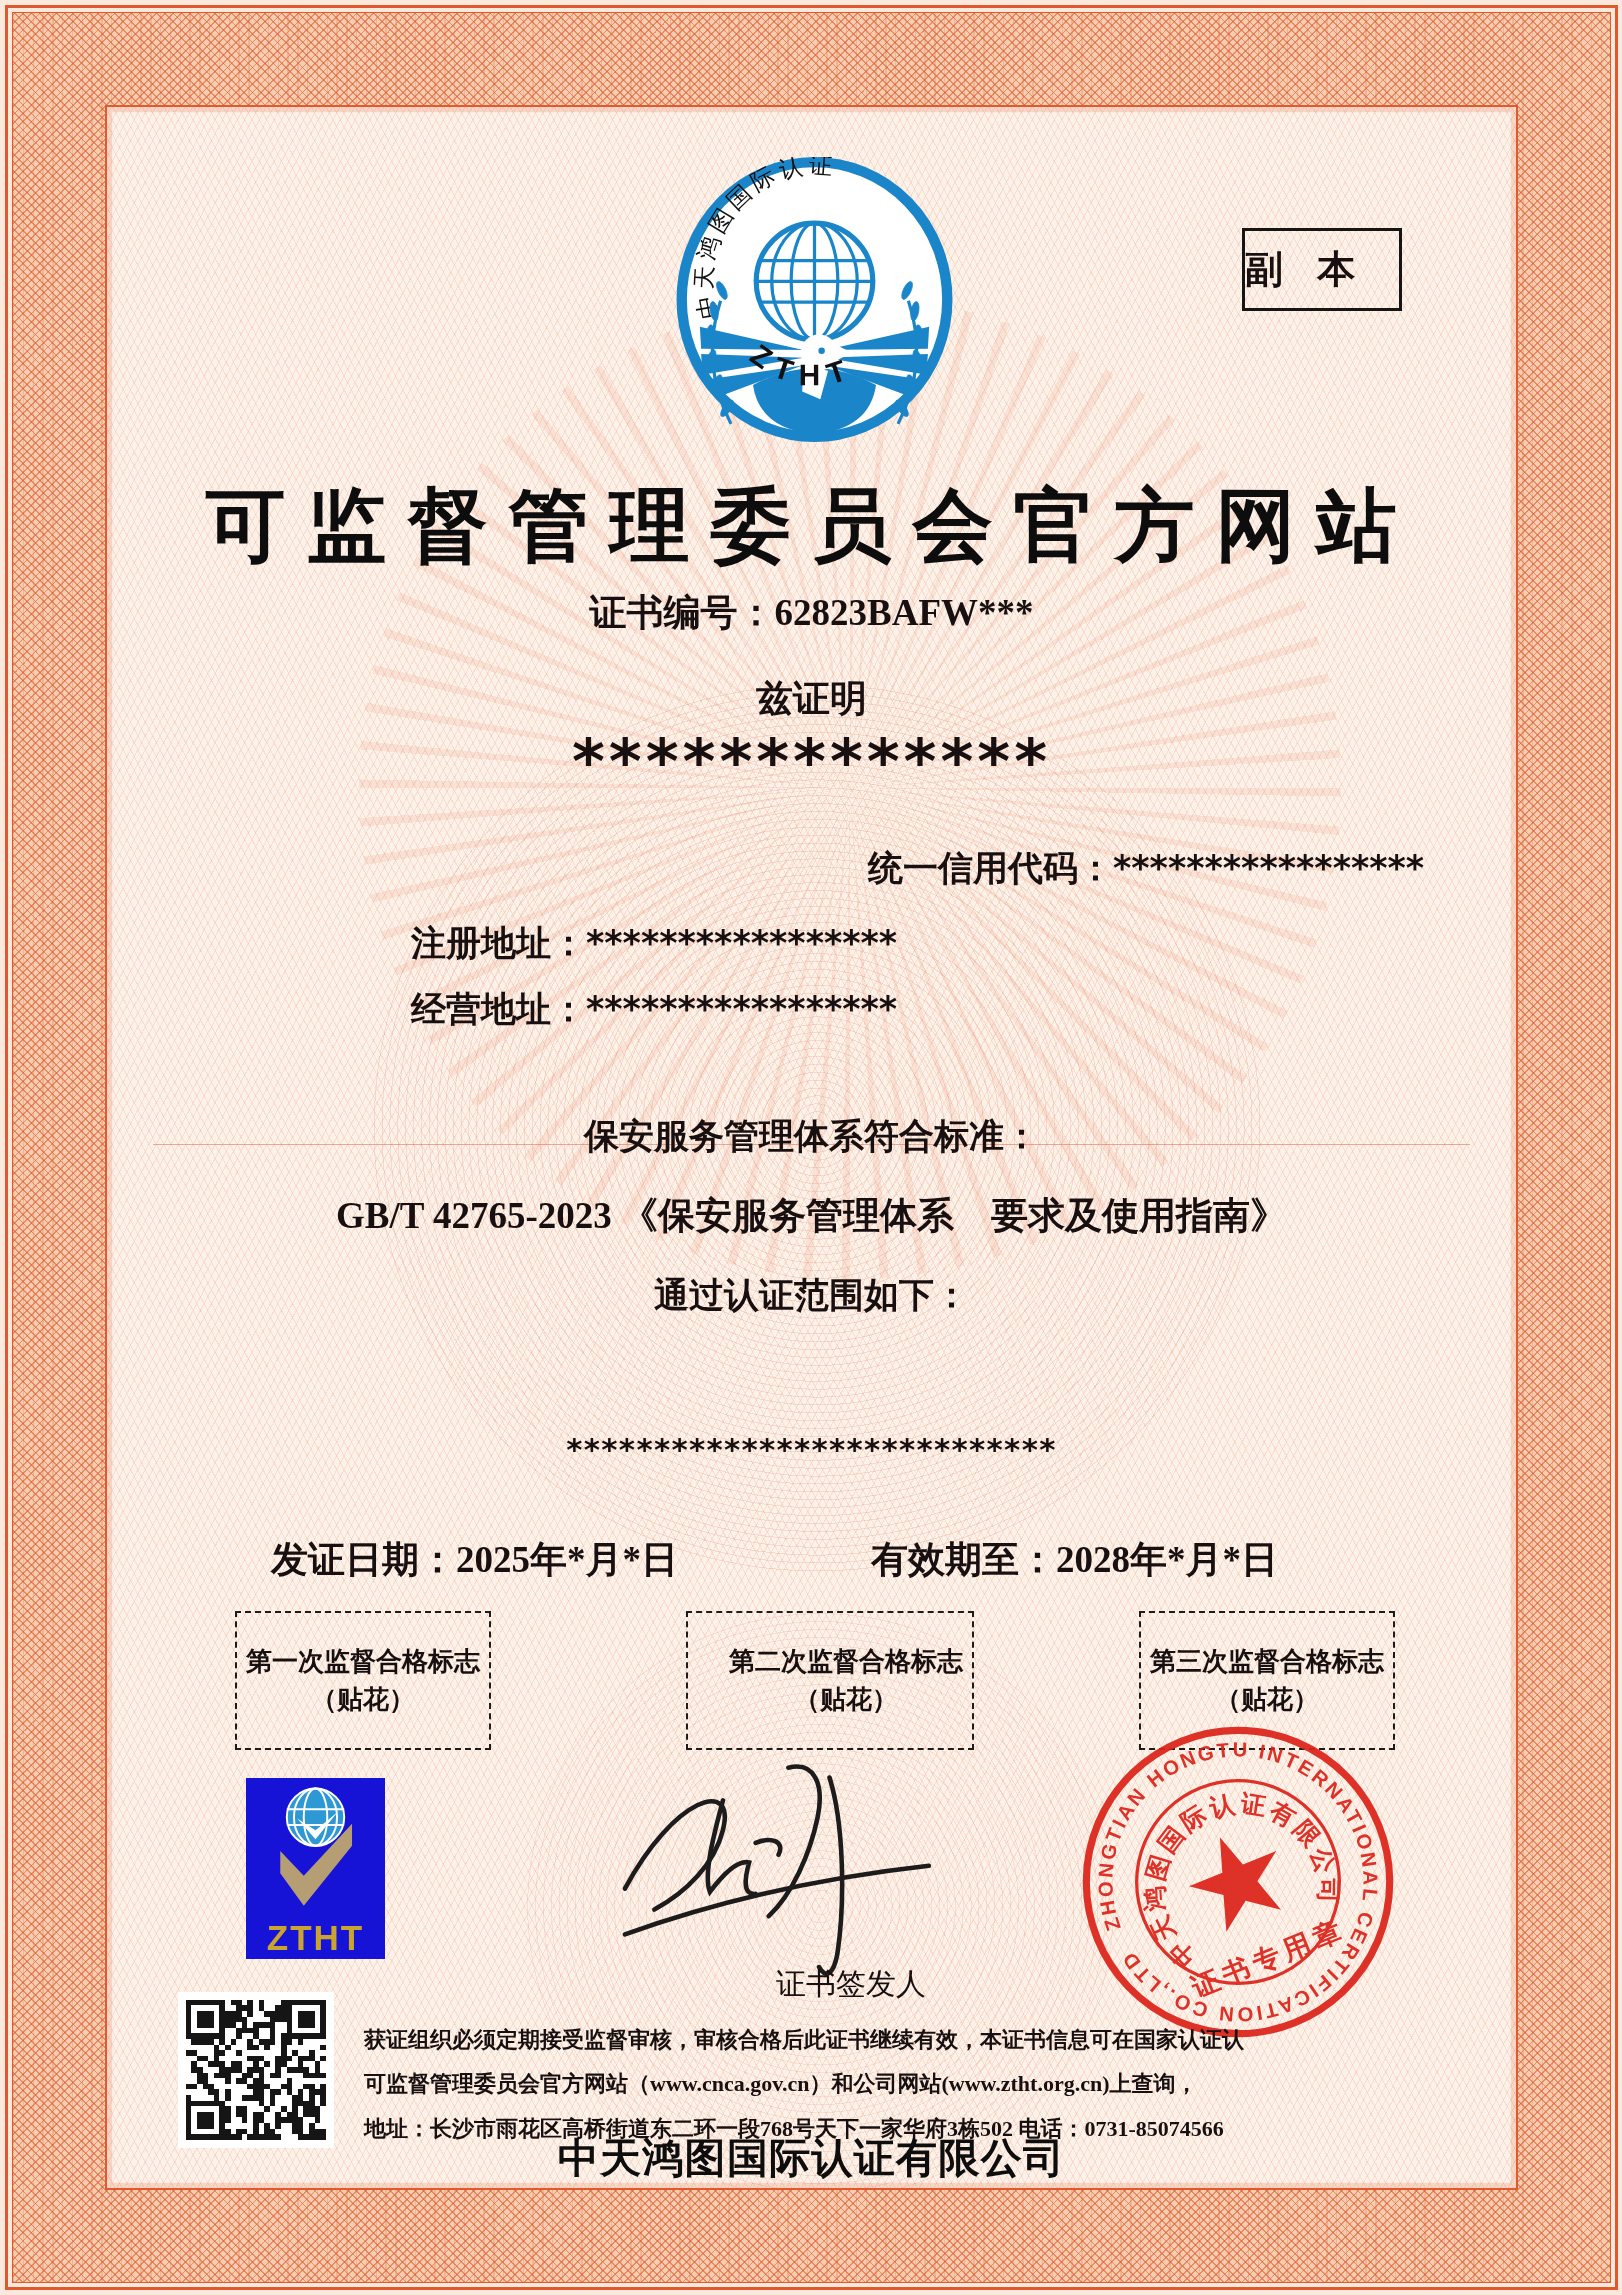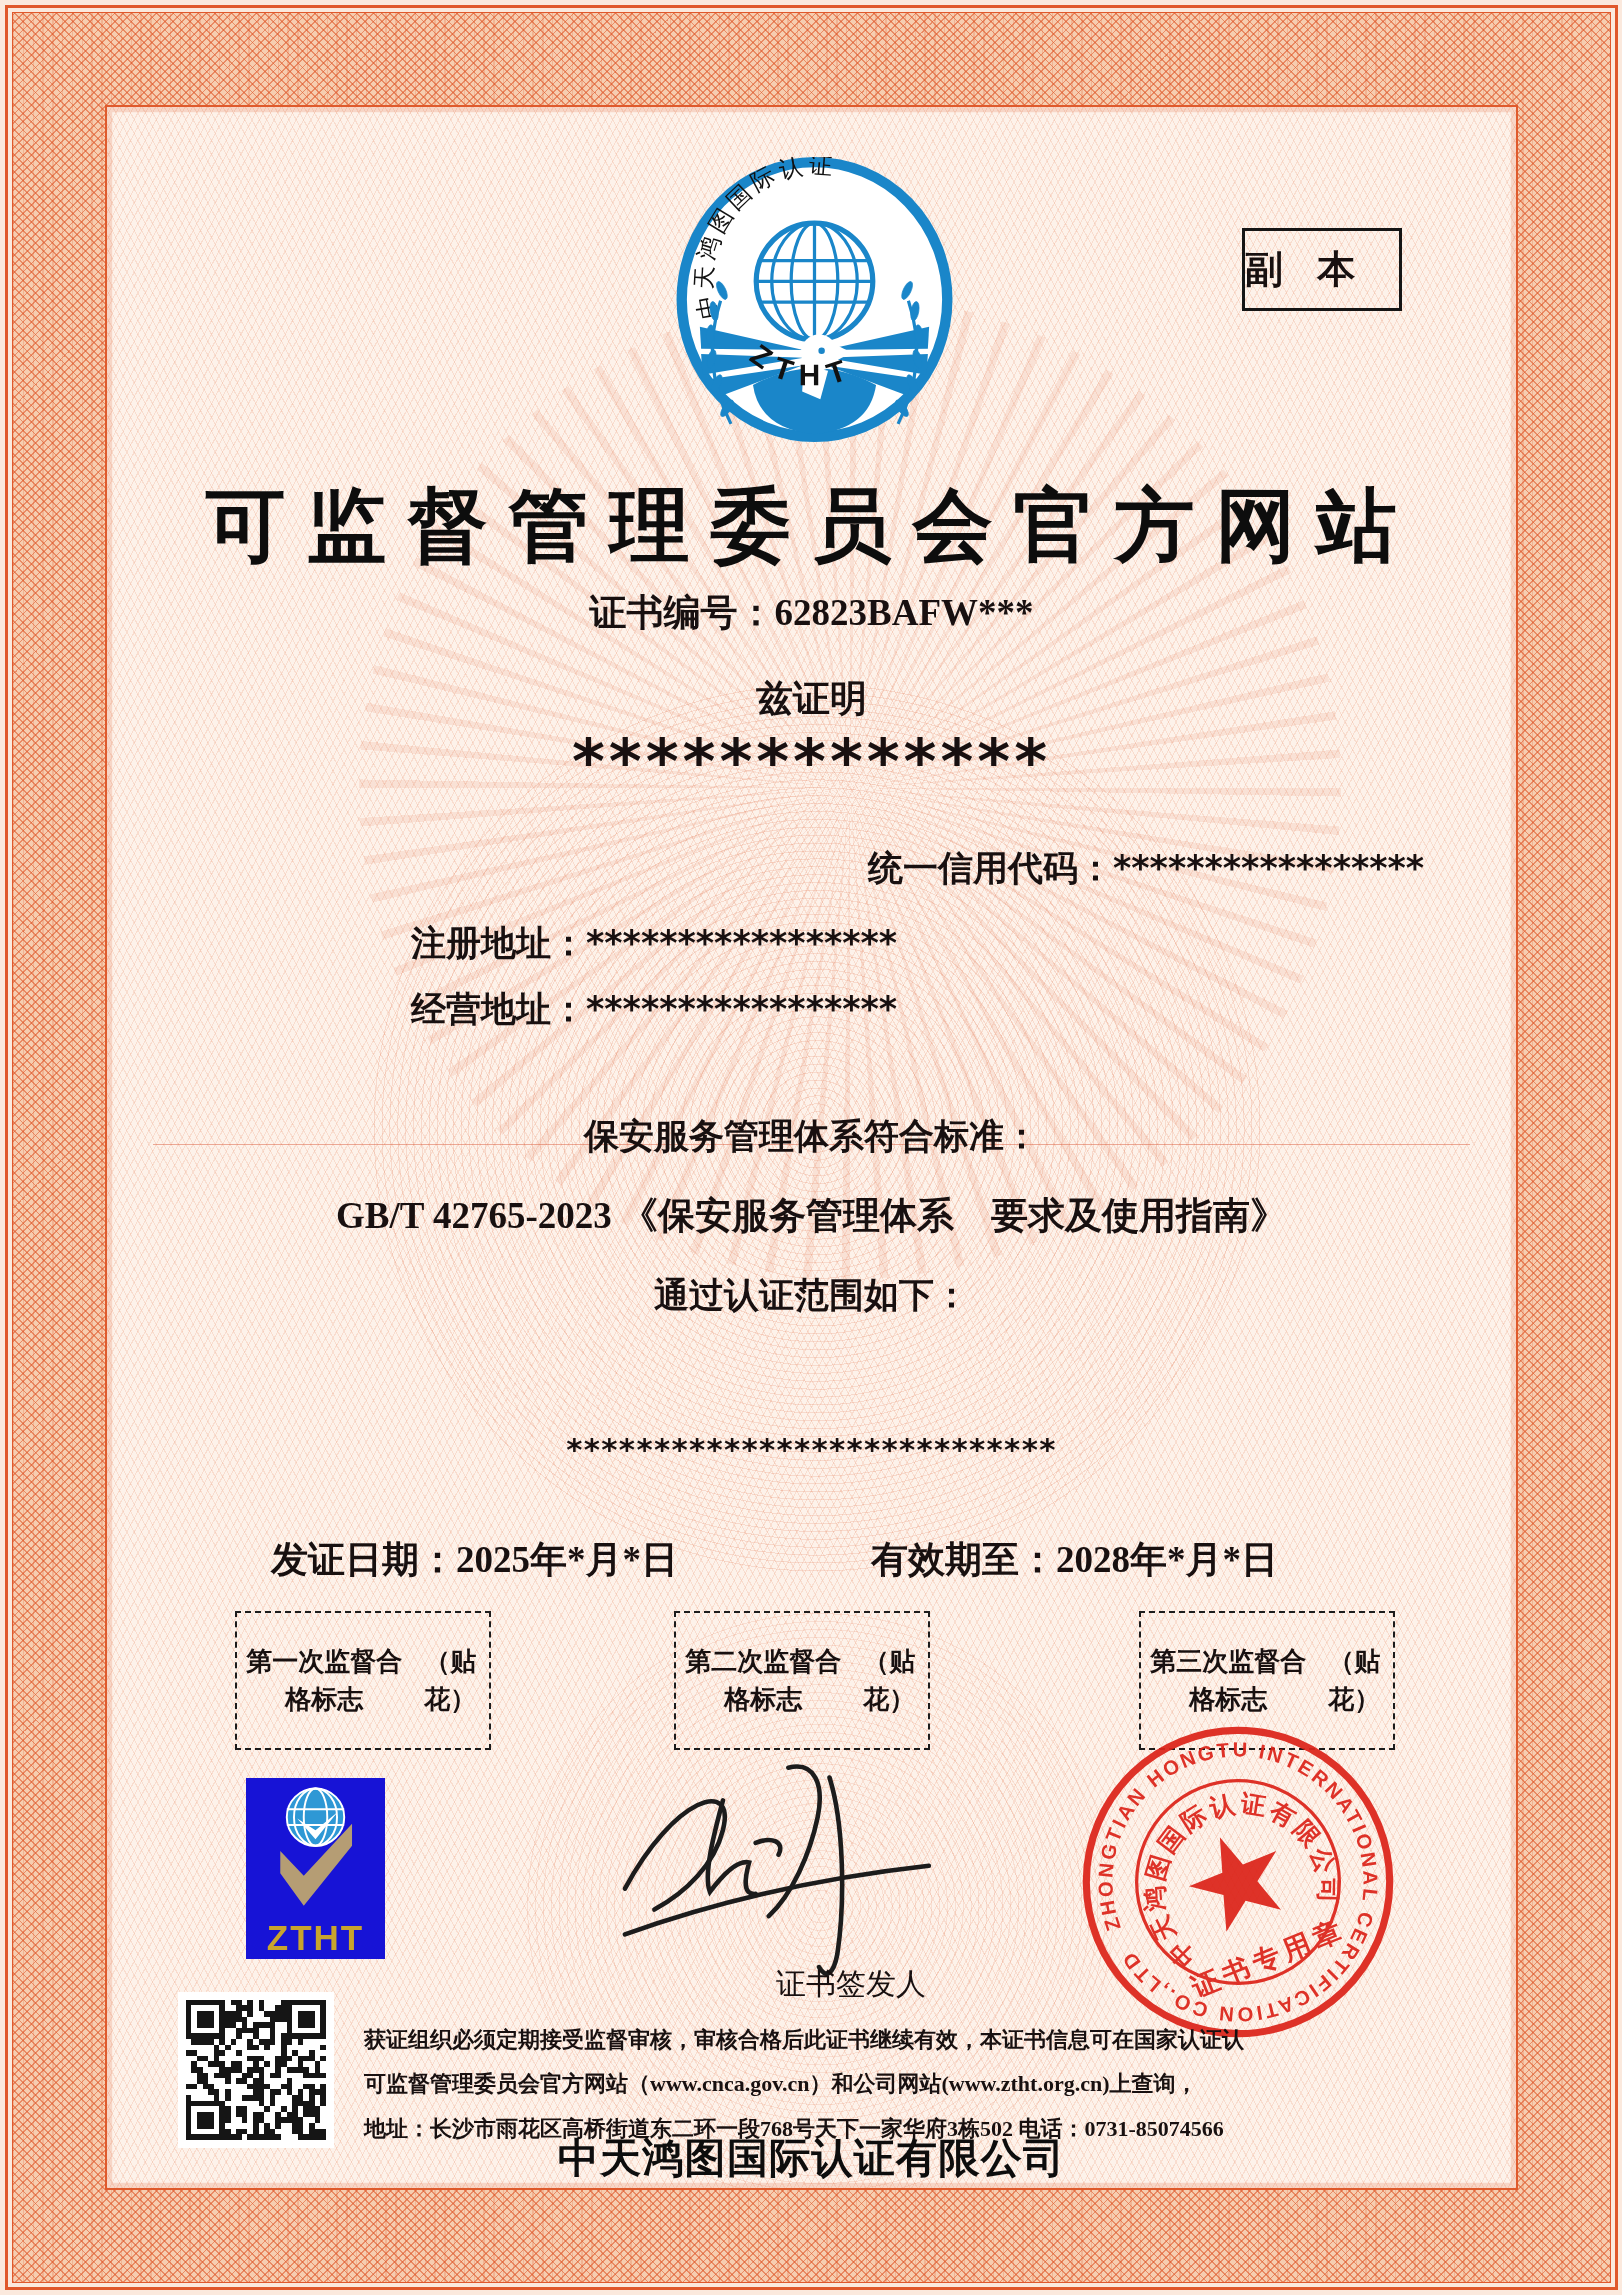--- a/index.html
+++ b/index.html
@@ -48,7 +48,7 @@
   .date-issue{left:166px;top:1430px;font-size:37px;font-weight:bold;}
   .date-valid{left:766px;top:1430px;font-size:37px;font-weight:bold;}
   .sticker{top:1506px;width:252px;height:135px;border:2.6px dashed #1c1c1c;
-    display:flex;flex-direction:row;align-items:center;justify-content:center;
+    display:flex;flex-direction:column;align-items:center;justify-content:center;
     font-size:26px;font-weight:bold;line-height:38px;text-align:center;}
   .stick1{left:130px;} .stick2{left:569px;} .stick3{left:1034px;}
   .badge{left:141px;top:1673px;width:139px;height:181px;background:#1713d6;

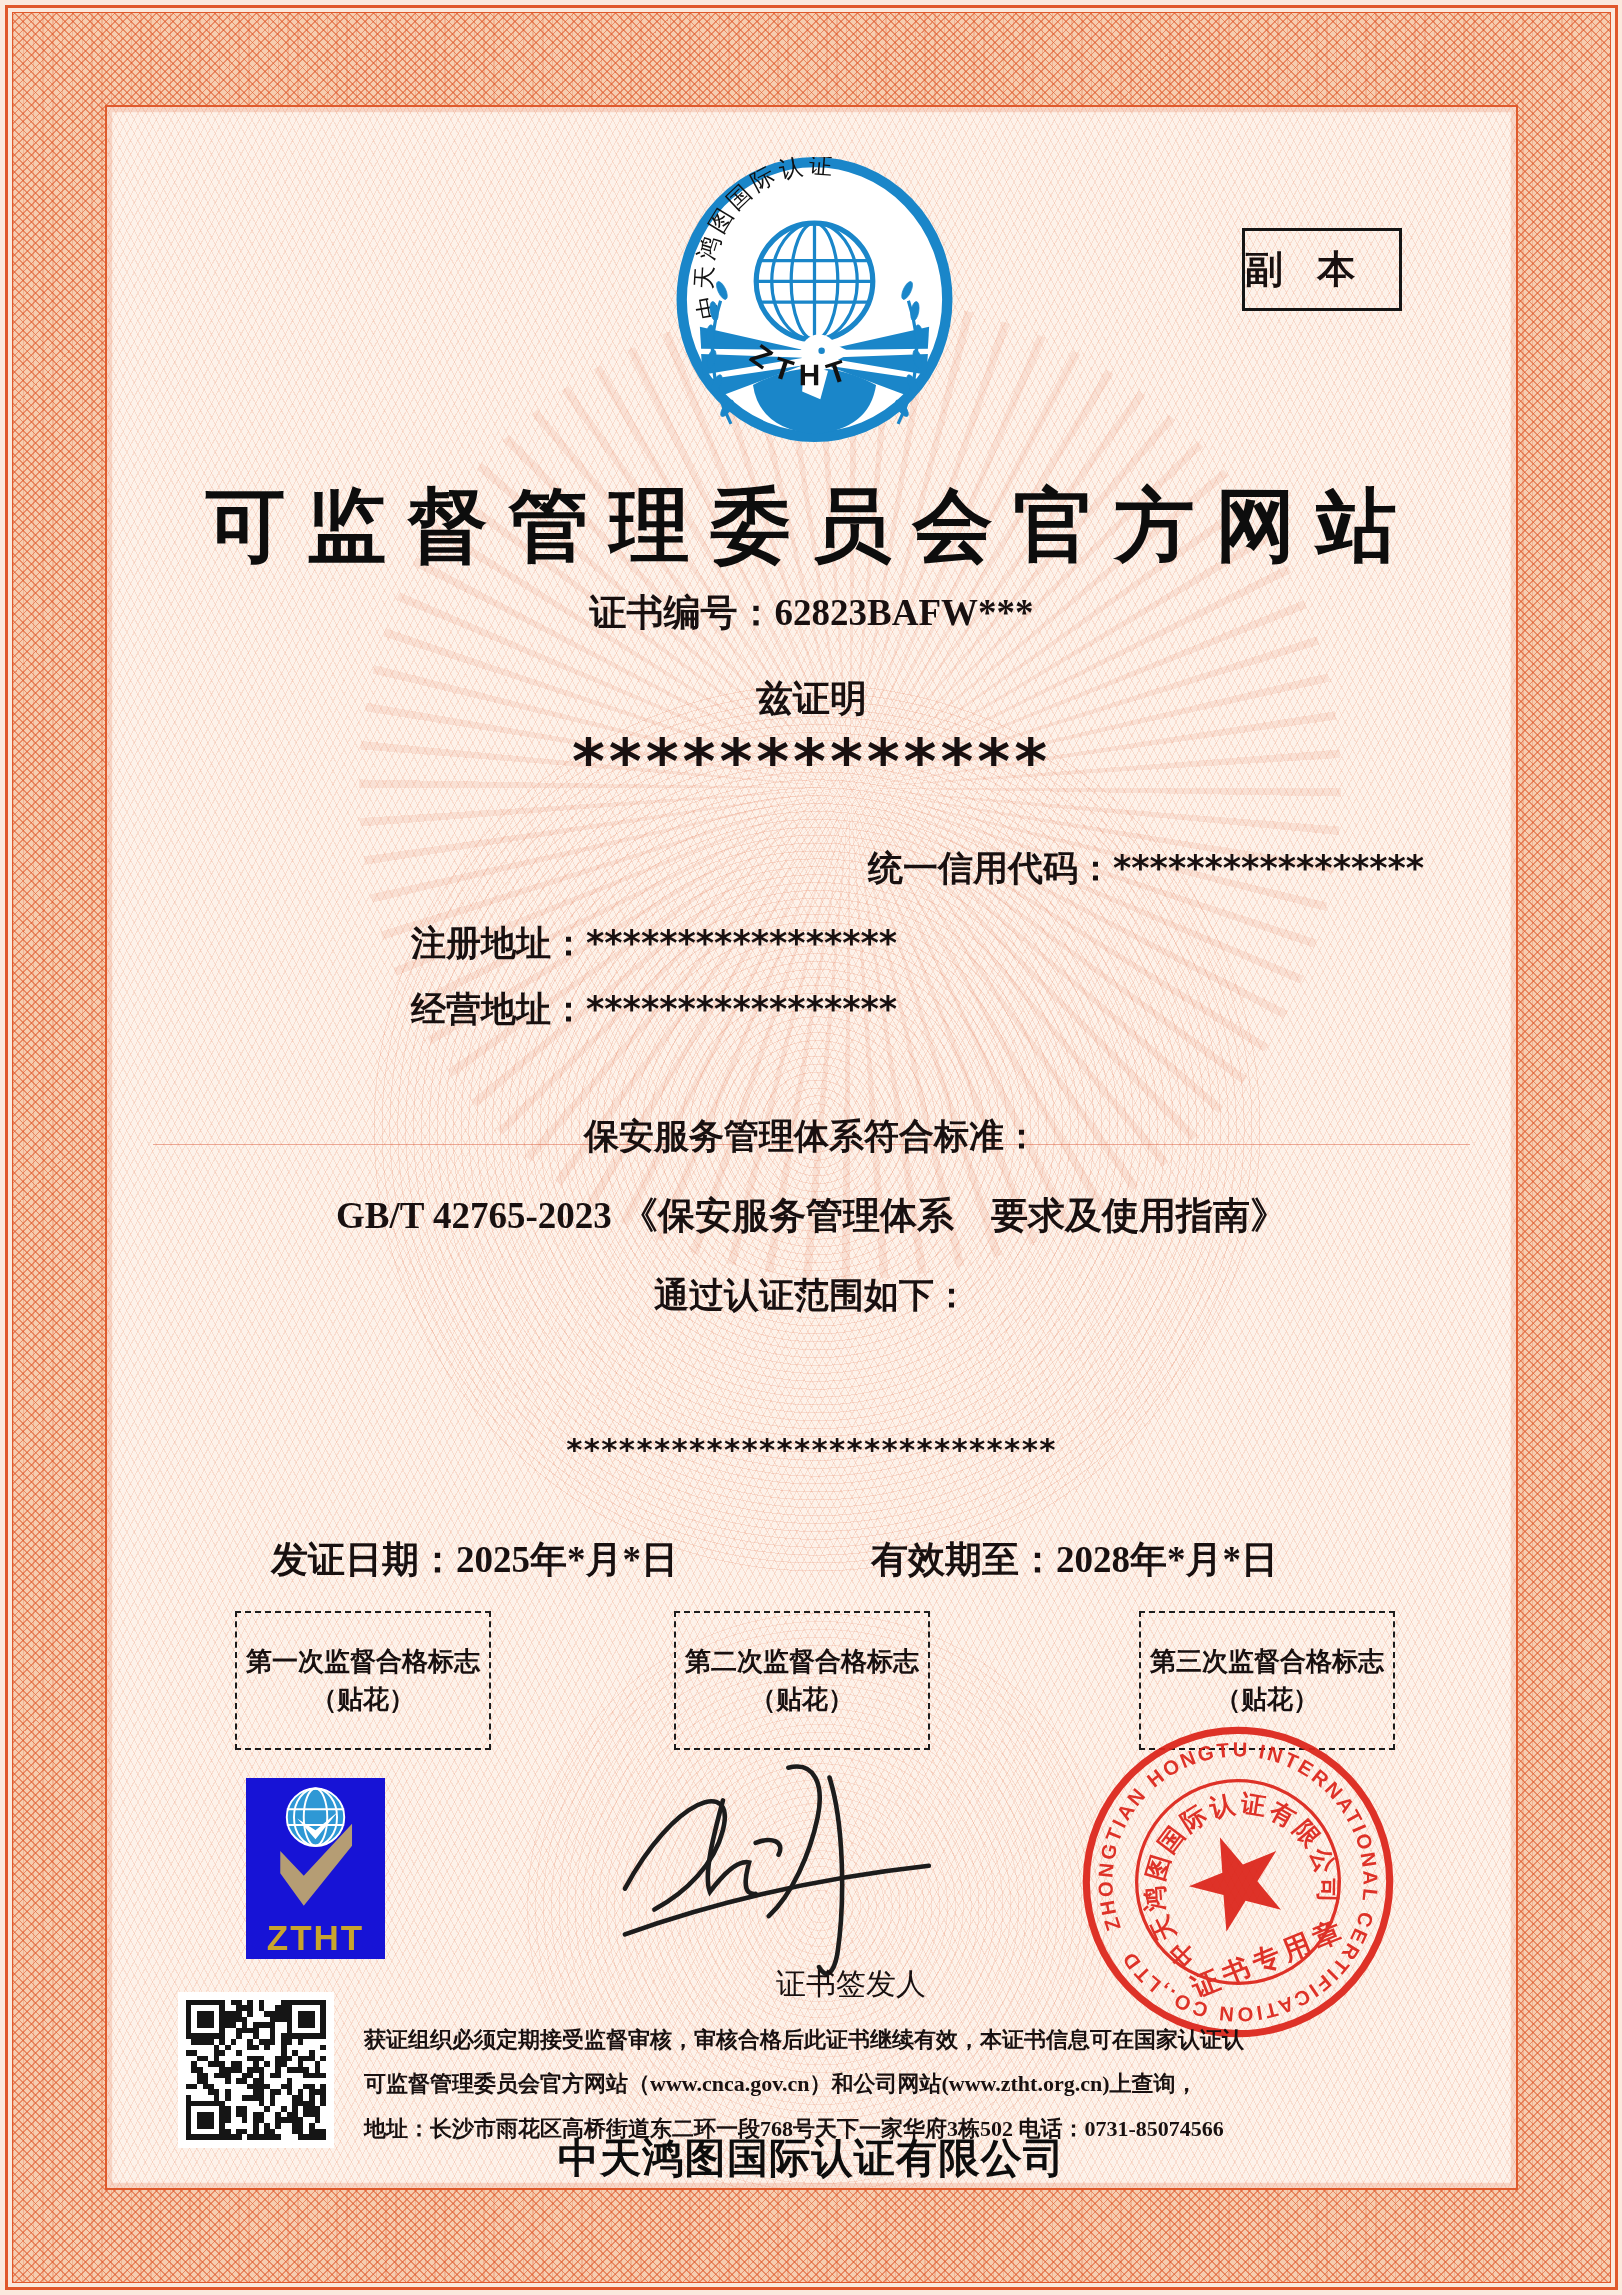--- a/index.html
+++ b/index.html
@@ -50,7 +50,7 @@
   .sticker{top:1506px;width:252px;height:135px;border:2.6px dashed #1c1c1c;
     display:flex;flex-direction:column;align-items:center;justify-content:center;
     font-size:26px;font-weight:bold;line-height:38px;text-align:center;}
-  .stick1{left:130px;} .stick2{left:569px;} .stick3{left:1034px;}
+  .stick1{left:130px;} .stick2{left:581px;padding-left:32px;} .stick3{left:1034px;}
   .badge{left:141px;top:1673px;width:139px;height:181px;background:#1713d6;
     display:flex;flex-direction:column;align-items:center;justify-content:flex-start;}
   .badge .abbr{font-family:"Liberation Sans",sans-serif;font-weight:bold;font-size:35px;color:#c9a42e;letter-spacing:2px;margin-top:2.6px;}

